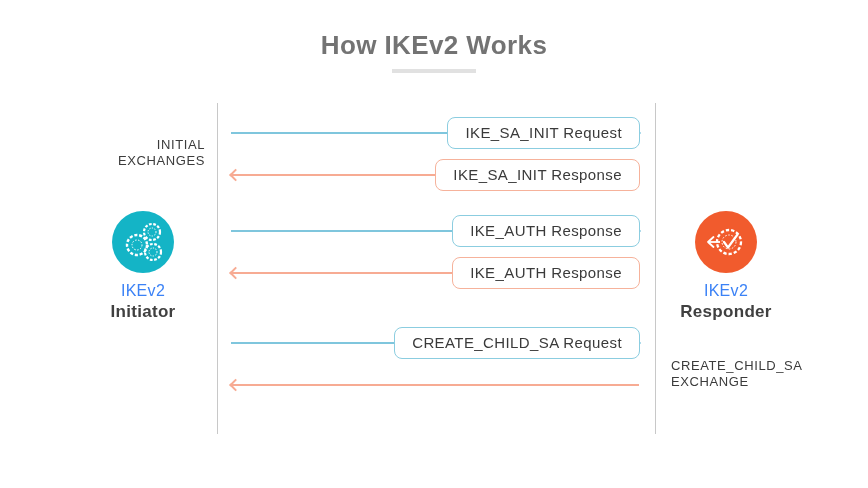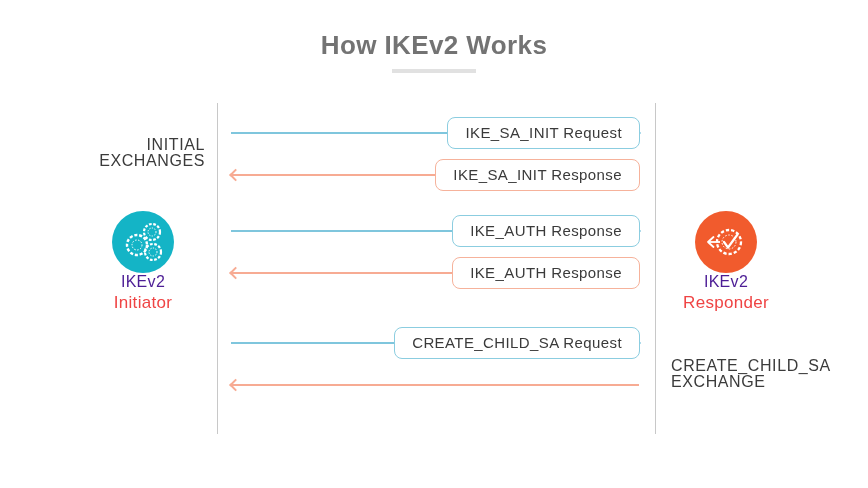--- a/index.html
+++ b/index.html
@@ -114,7 +114,7 @@
   
   .side-label {
     position: absolute;
-    font-size: 16px;
+    font-size: 13px;
     line-height: 16px;
     letter-spacing: 0.6px;
     color: #3b3b3b;

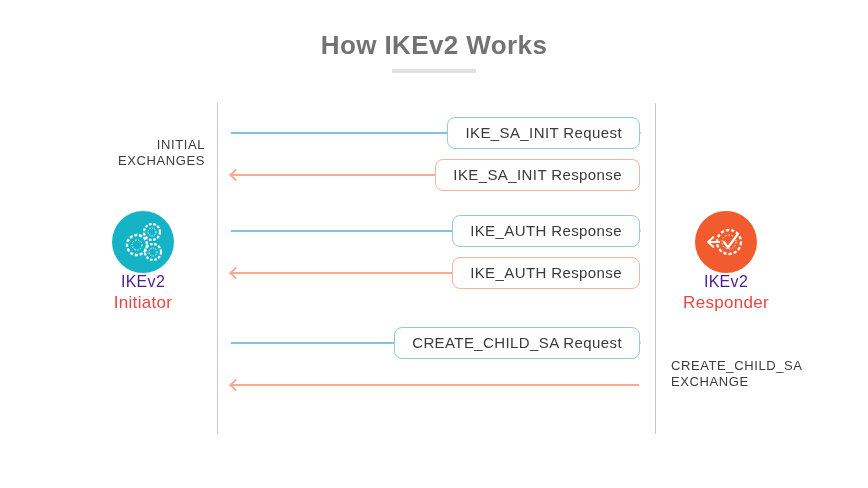--- a/index.html
+++ b/index.html
@@ -99,9 +99,10 @@
   .initiator .actor-circle { background: #14b4c6; }
   .responder .actor-circle { background: #f15b2d; }
   .actor-name {
+    margin-top: 9px;
     font-size: 16px;
     letter-spacing: 0.3px;
-    color: #4c1d95;
+    color: #3b82f6;
   }
   .actor-role {
     margin-top: 2px;

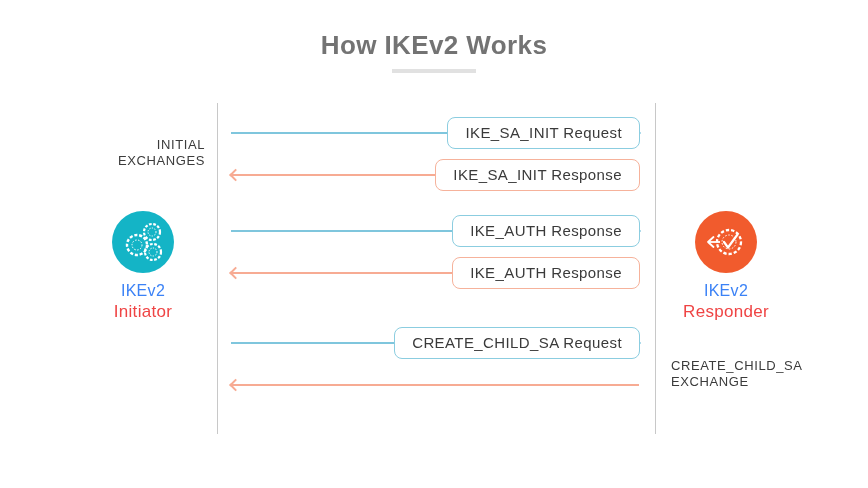--- a/index.html
+++ b/index.html
@@ -107,9 +107,9 @@
   .actor-role {
     margin-top: 2px;
     font-size: 17px;
-    font-weight: normal;
+    font-weight: bold;
     letter-spacing: 0.3px;
-    color: #ef4444;
+    color: #404040;
   }
 
   

